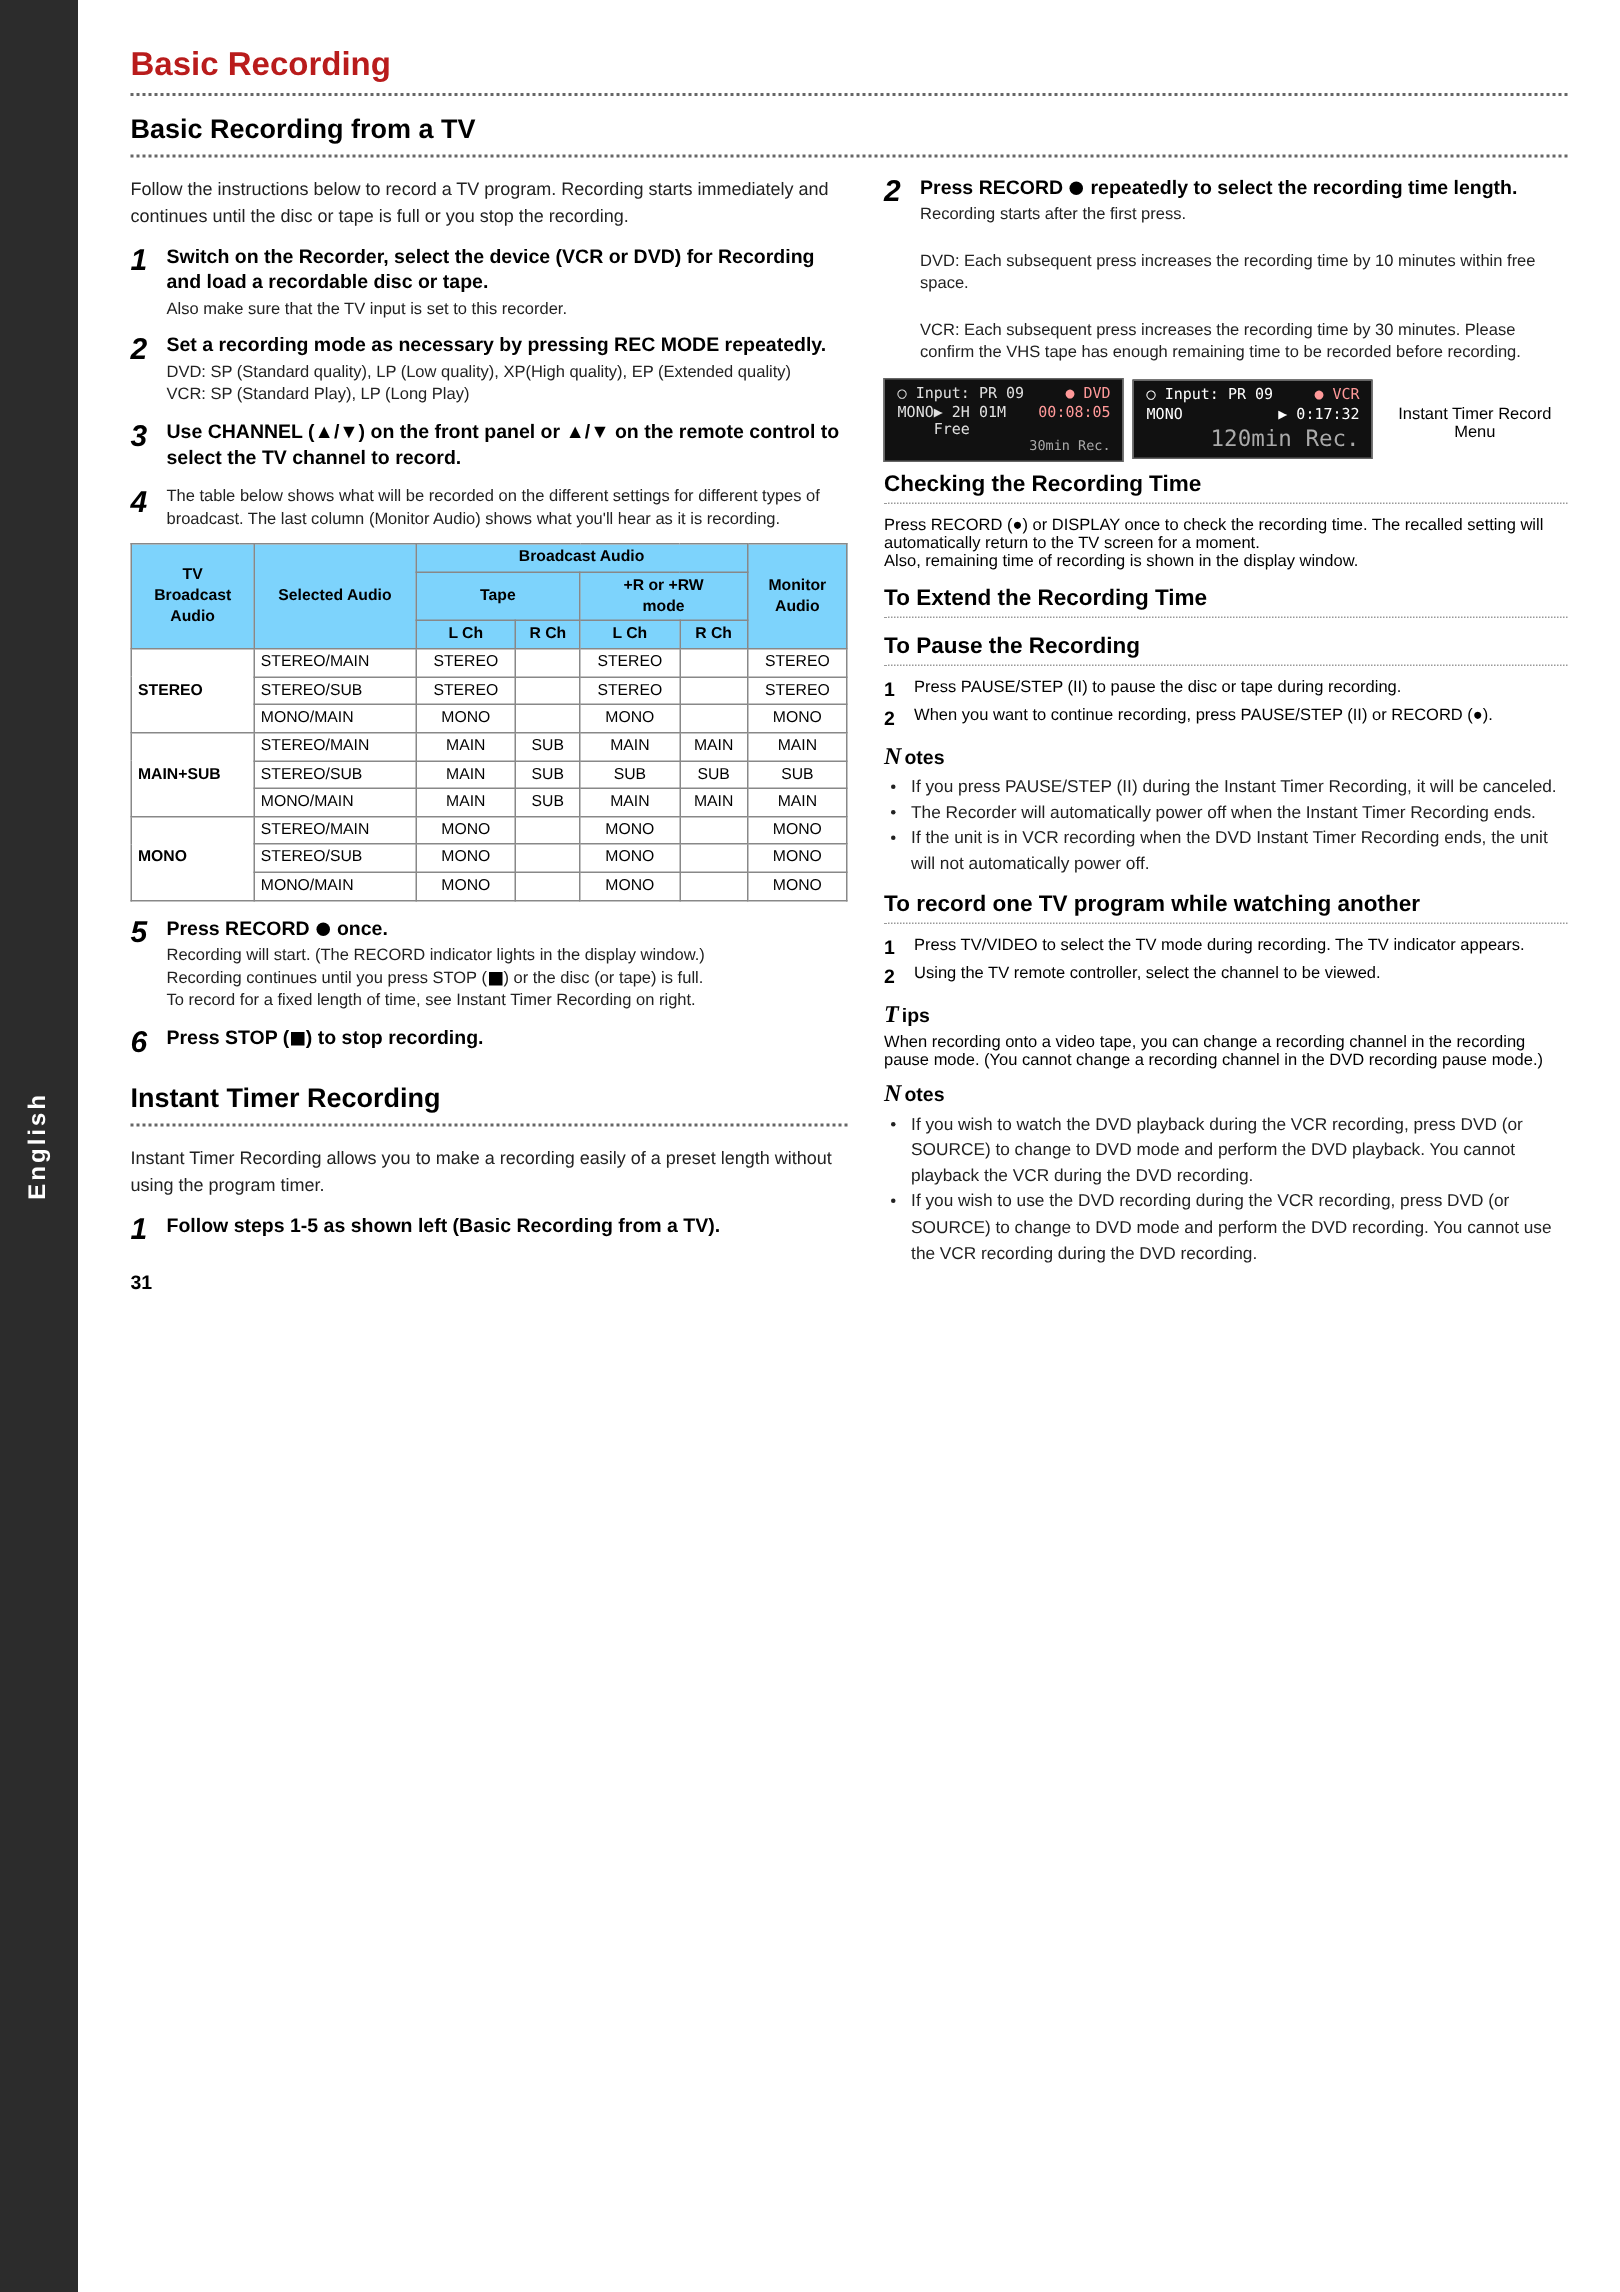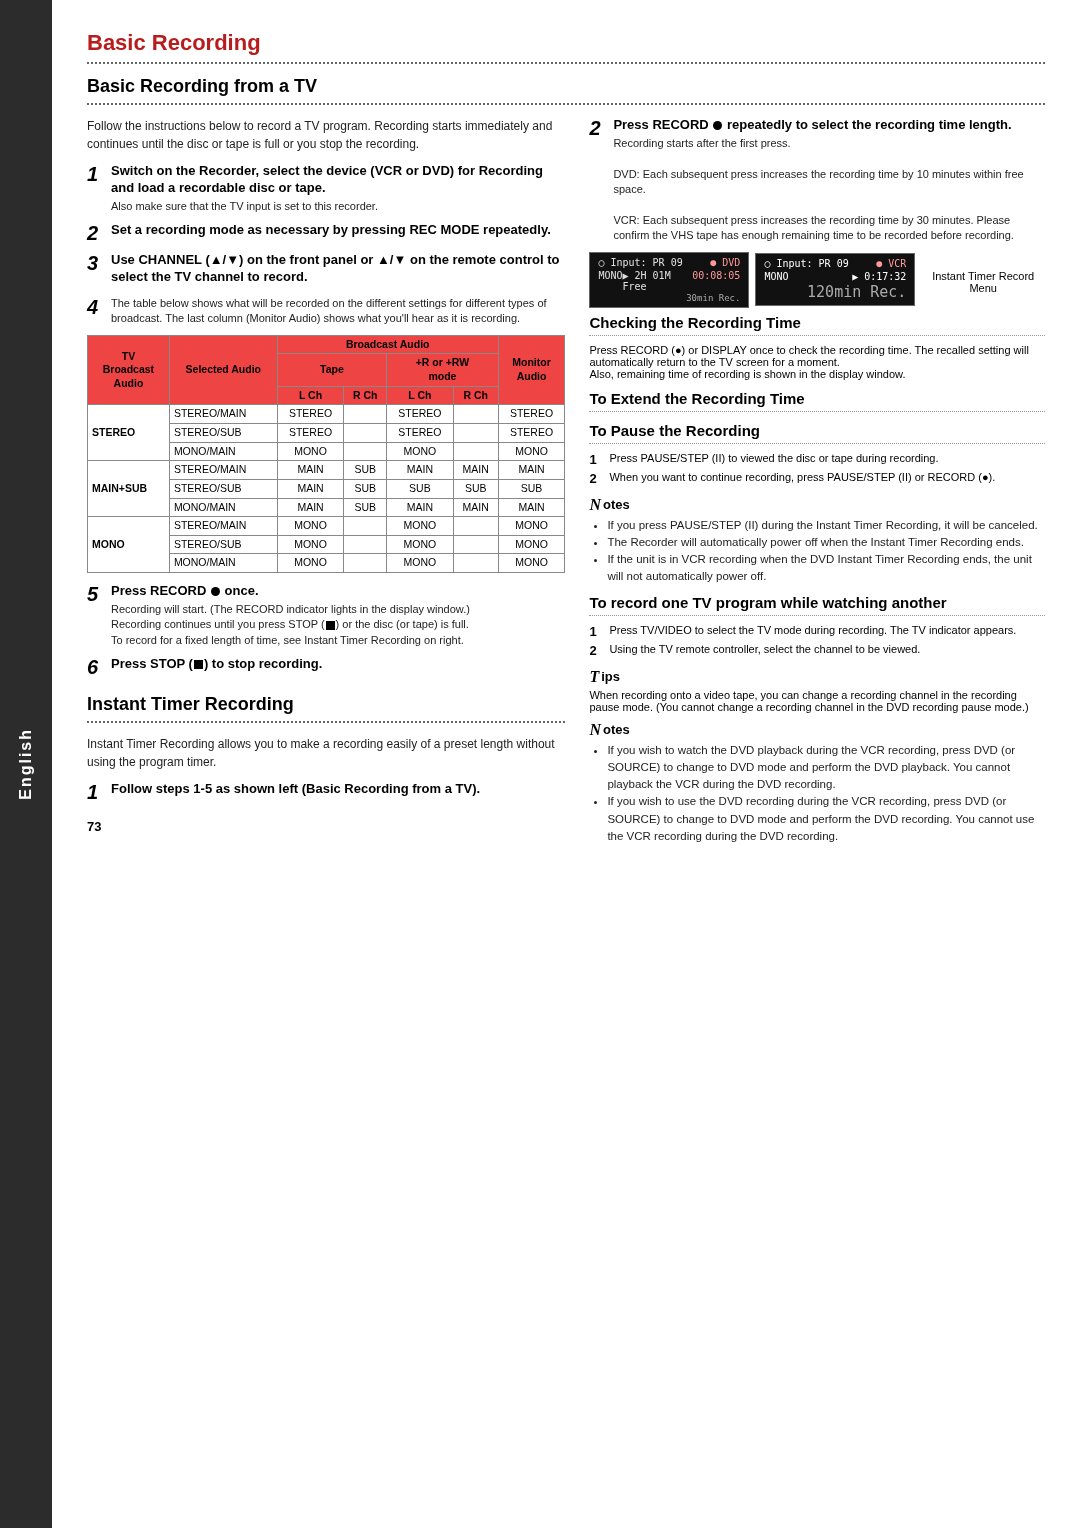--- a/index.html
+++ b/index.html
@@ -325,6 +325,7 @@
           <span class="step-num-circle">2</span>
           <div class="step-content">
             <div class="step-title bold">Set a recording mode as necessary by pressing REC MODE repeatedly.</div>
+            <div class="step-body small-text">DVD: SP (Standard quality), LP (Low quality), XP(High quality), EP (Extended quality)<br>VCR: SP (Standard Play), LP (Long Play)</div>
           </div>
         </div>
 

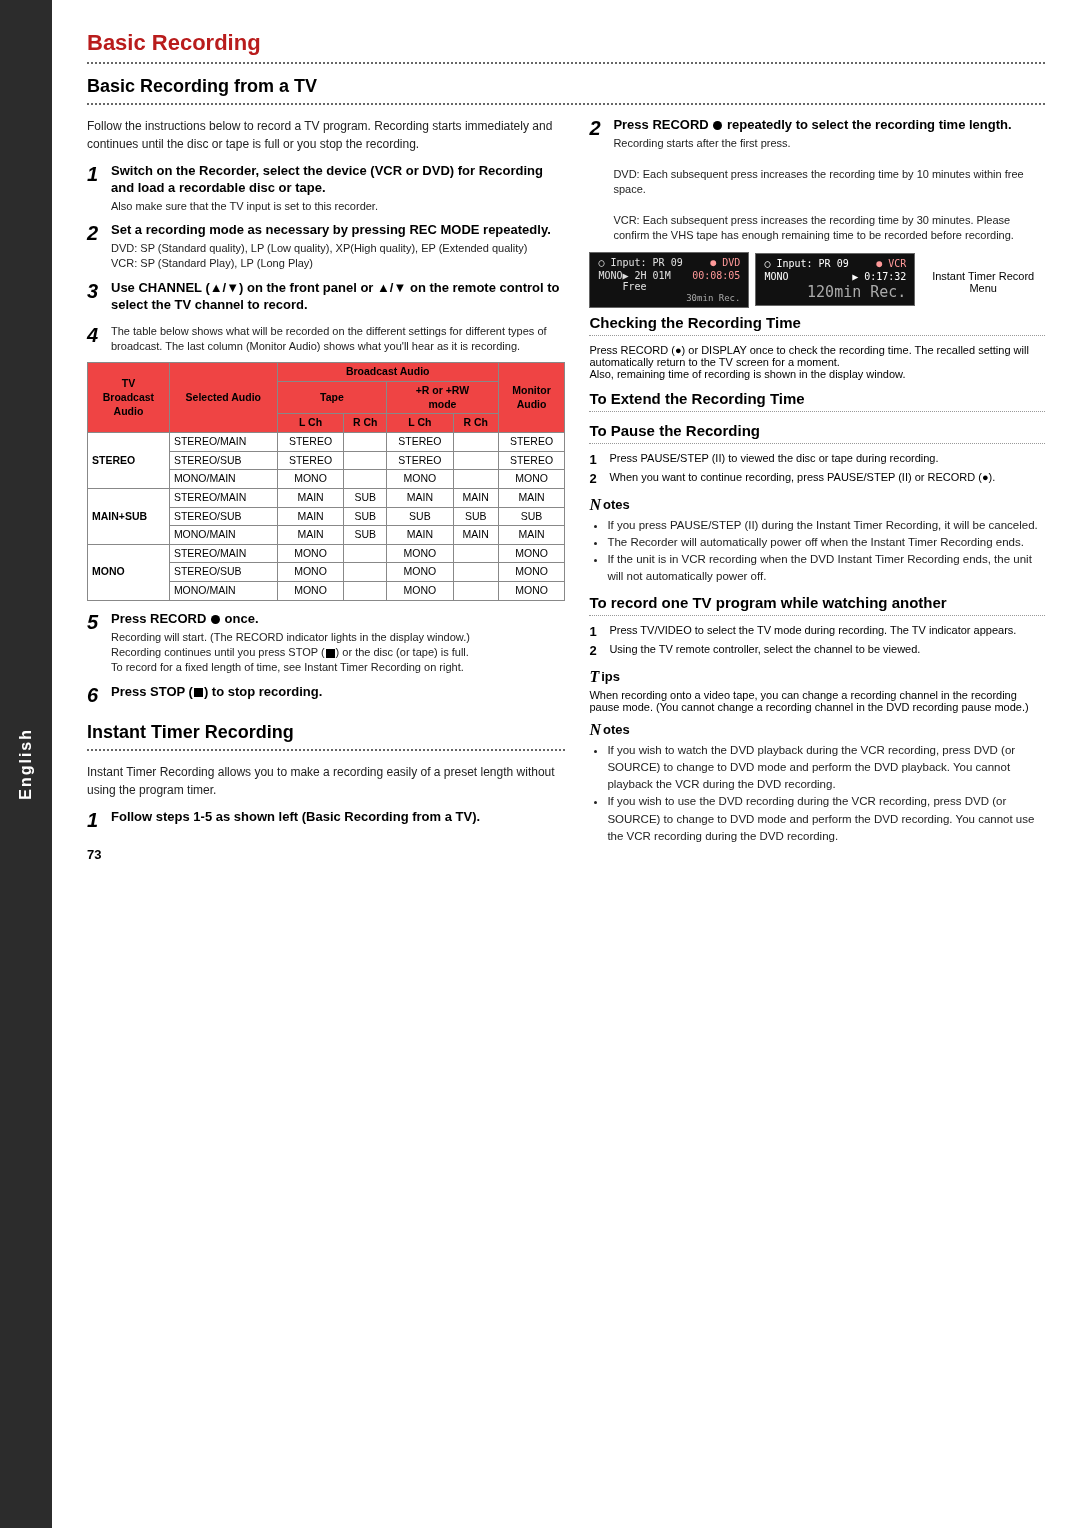--- a/index.html
+++ b/index.html
@@ -139,7 +139,7 @@
       line-height: 1.3;
     }
     .audio-table th {
-      background: #ef4444;
+      background: #7dd3fc;
       font-weight: bold;
     }
     .audio-table .row-header {

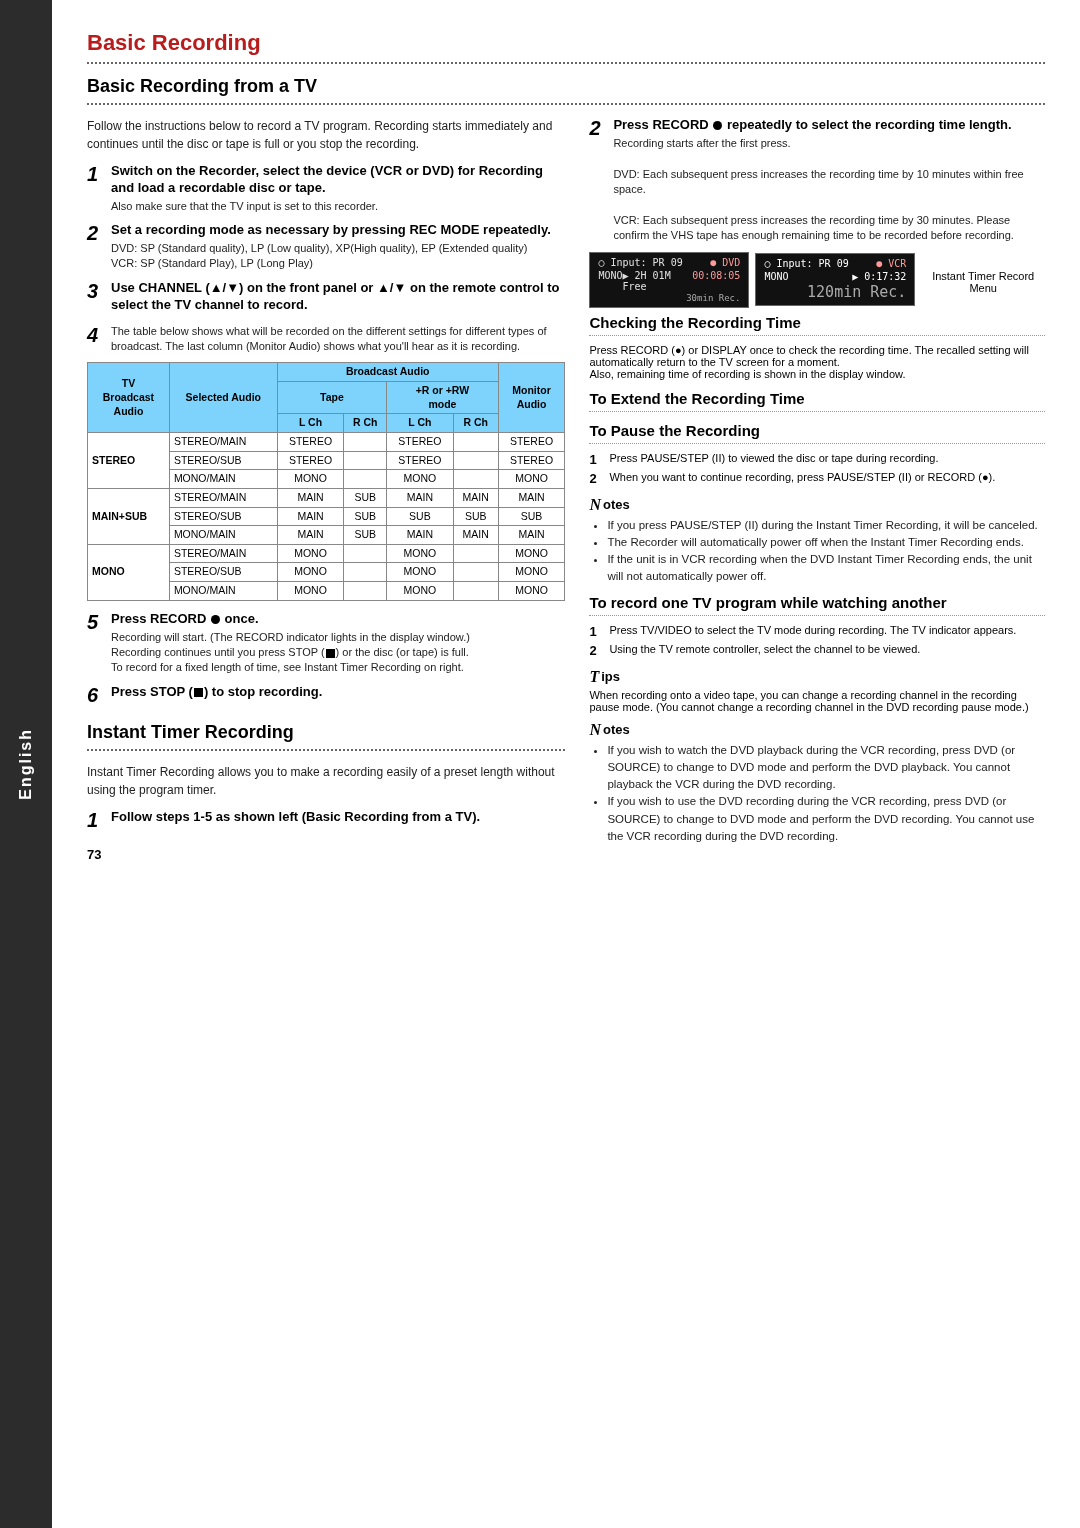--- a/index.html
+++ b/index.html
@@ -548,7 +548,7 @@
           <hr class="dotted-line-thin">
           <div class="step" style="margin-bottom:4px;">
             <span style="font-size:13px;font-weight:bold;min-width:14px;">1</span>
-            <p class="small-text">Press PAUSE/STEP (II) to viewed the disc or tape during recording.</p>
+            <p class="small-text">Press PAUSE/STEP (II) to pause the disc or tape during recording.</p>
           </div>
           <div class="step" style="margin-bottom:4px;">
             <span style="font-size:13px;font-weight:bold;min-width:14px;">2</span>

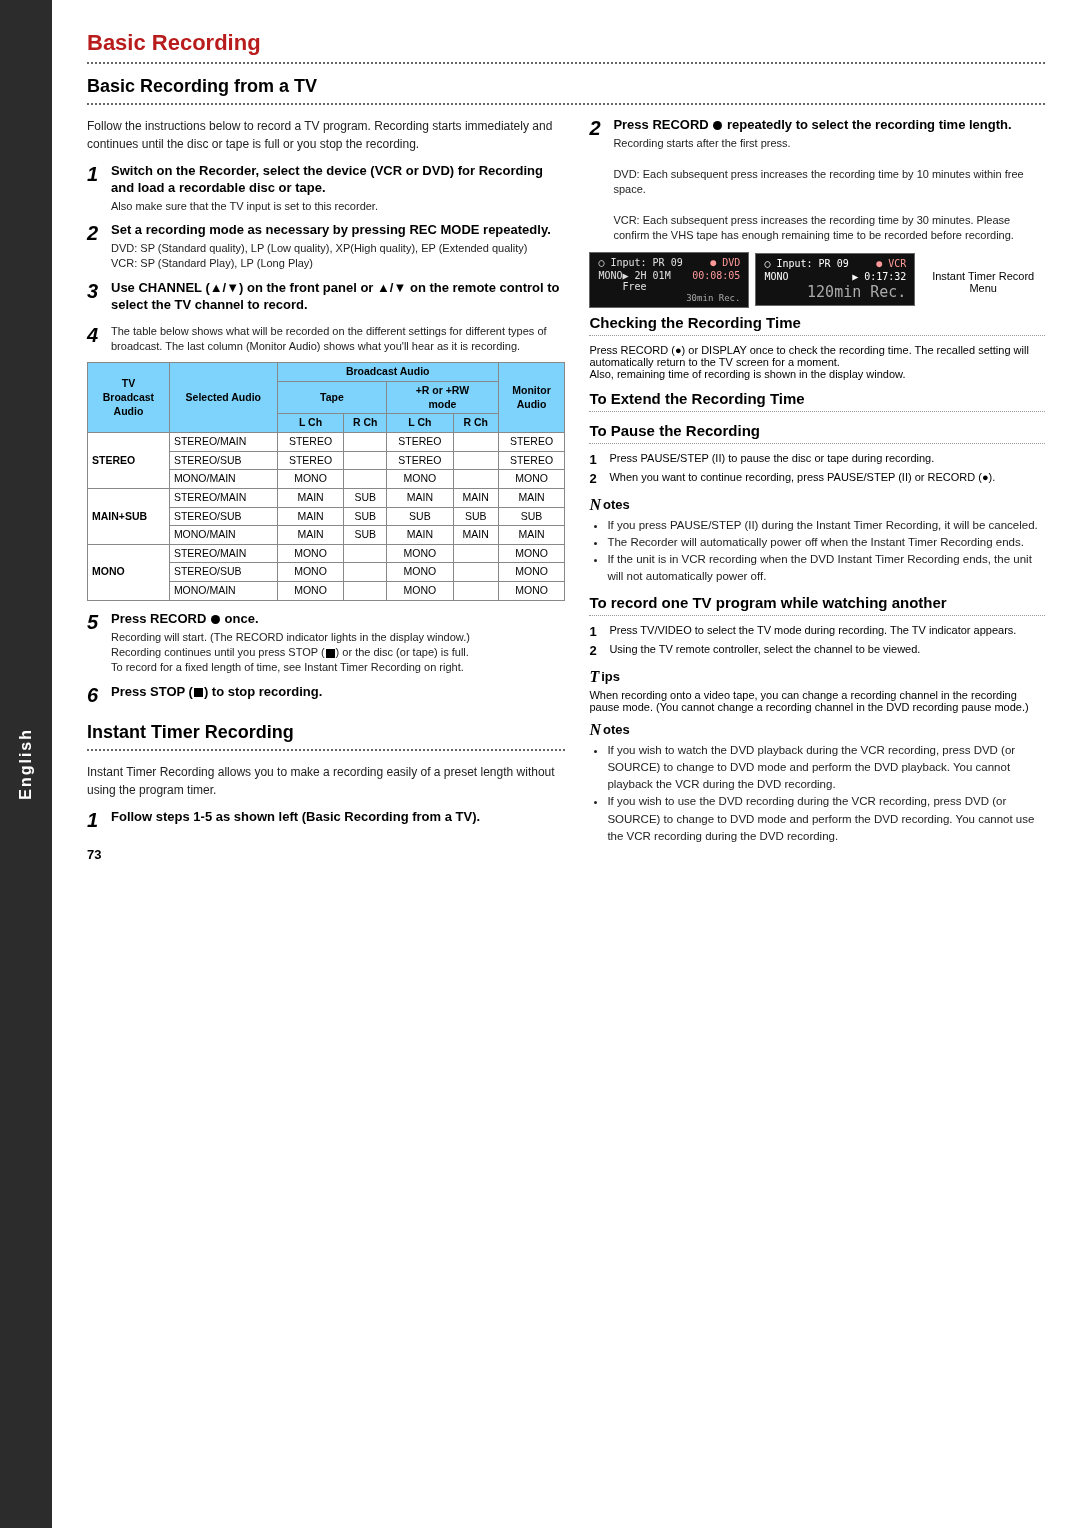--- a/index.html
+++ b/index.html
@@ -474,7 +474,7 @@
           </div>
         </div>
 
-        <div class="page-number">73</div>
+        <div class="page-number">31</div>
 
       </div>
 

